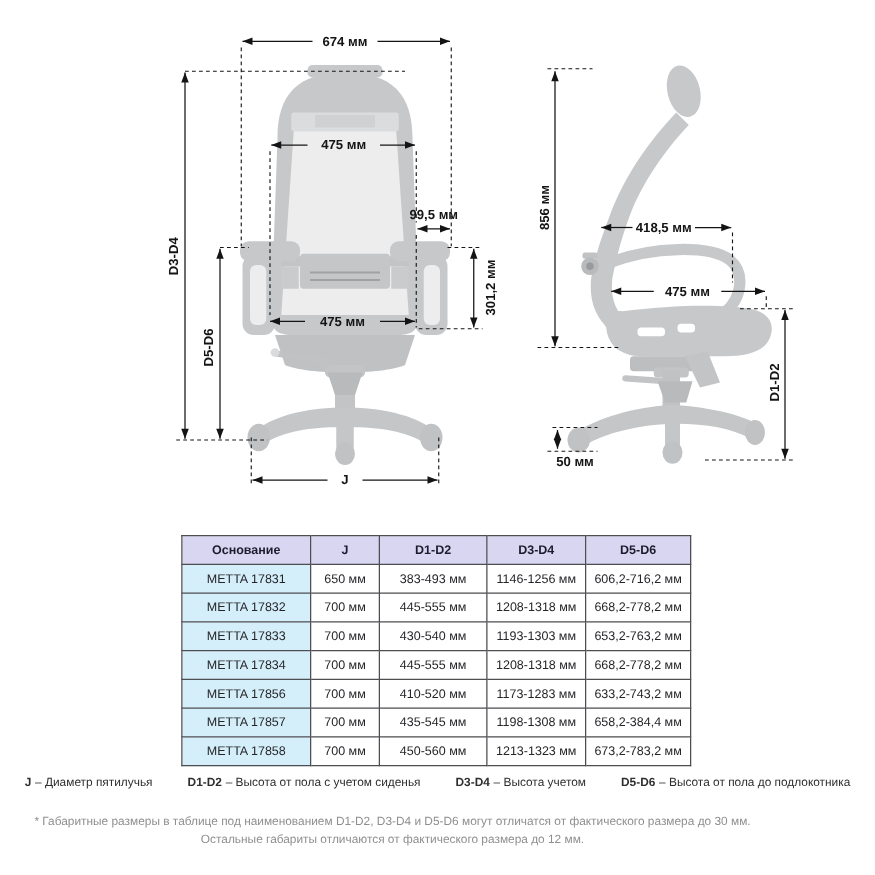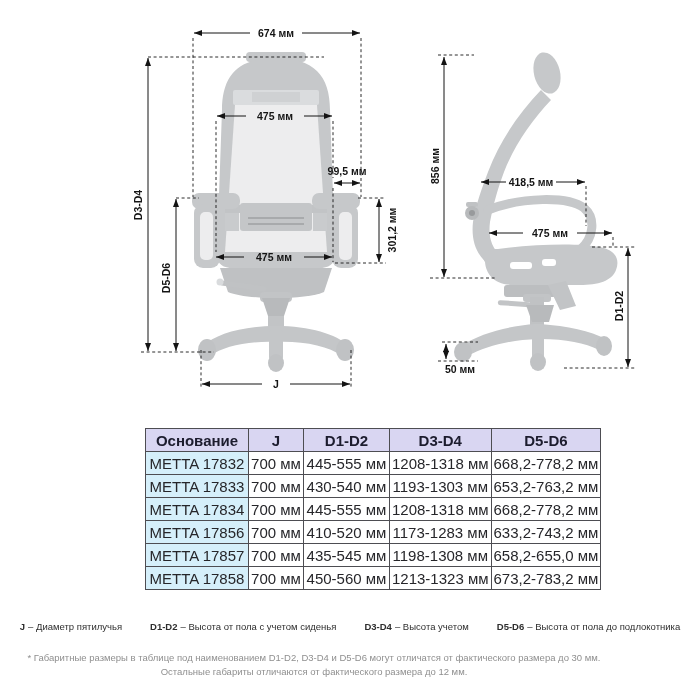--- a/index.html
+++ b/index.html
@@ -11,7 +11,7 @@
   .ext{stroke:#141414;stroke-width:0.9;fill:none;stroke-dasharray:3 2.6;}
   .spec-table{position:absolute;left:145px;top:428px;border-collapse:collapse;table-layout:fixed;}
   .spec-table th,.spec-table td{border:1px solid #4d4d52;height:22px;padding:0 2px;
-        text-align:center;vertical-align:middle;font-size:15px;white-space:nowrap;}
+        text-align:center;vertical-align:middle;font-size:10px;white-space:nowrap;}
   .spec-table th{background:#d9d6f2;font-weight:bold;color:#1c1c2e;}
   .spec-table td{background:#ffffff;color:#26262a;}
   .spec-table td.name{background:#d5effa;}

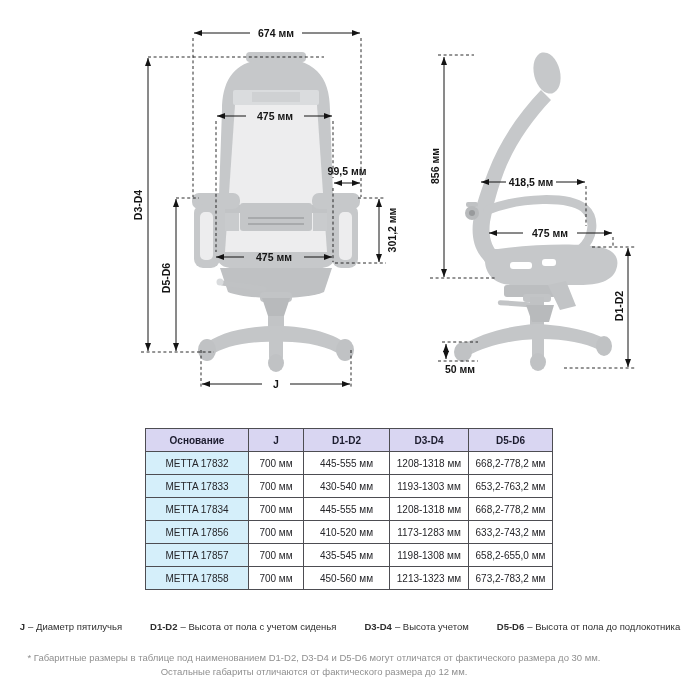--- a/index.html
+++ b/index.html
@@ -184,6 +184,13 @@
     </thead>
     <tbody>
       <tr>
+        <td class="name">METTA 17831</td>
+        <td>650 мм</td>
+        <td>383-493 мм</td>
+        <td>1146-1256 мм</td>
+        <td>606,2-716,2 мм</td>
+      </tr>
+      <tr>
         <td class="name">METTA 17832</td>
         <td>700 мм</td>
         <td>445-555 мм</td>

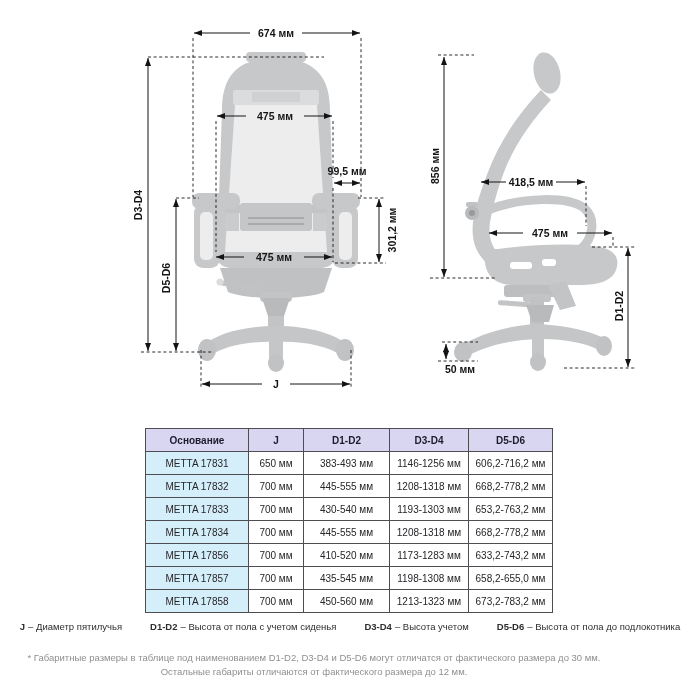--- a/index.html
+++ b/index.html
@@ -223,7 +223,7 @@
         <td>700 мм</td>
         <td>435-545 мм</td>
         <td>1198-1308 мм</td>
-        <td>658,2-655,0 мм</td>
+        <td>658,2-384,4 мм</td>
       </tr>
       <tr>
         <td class="name">METTA 17858</td>

